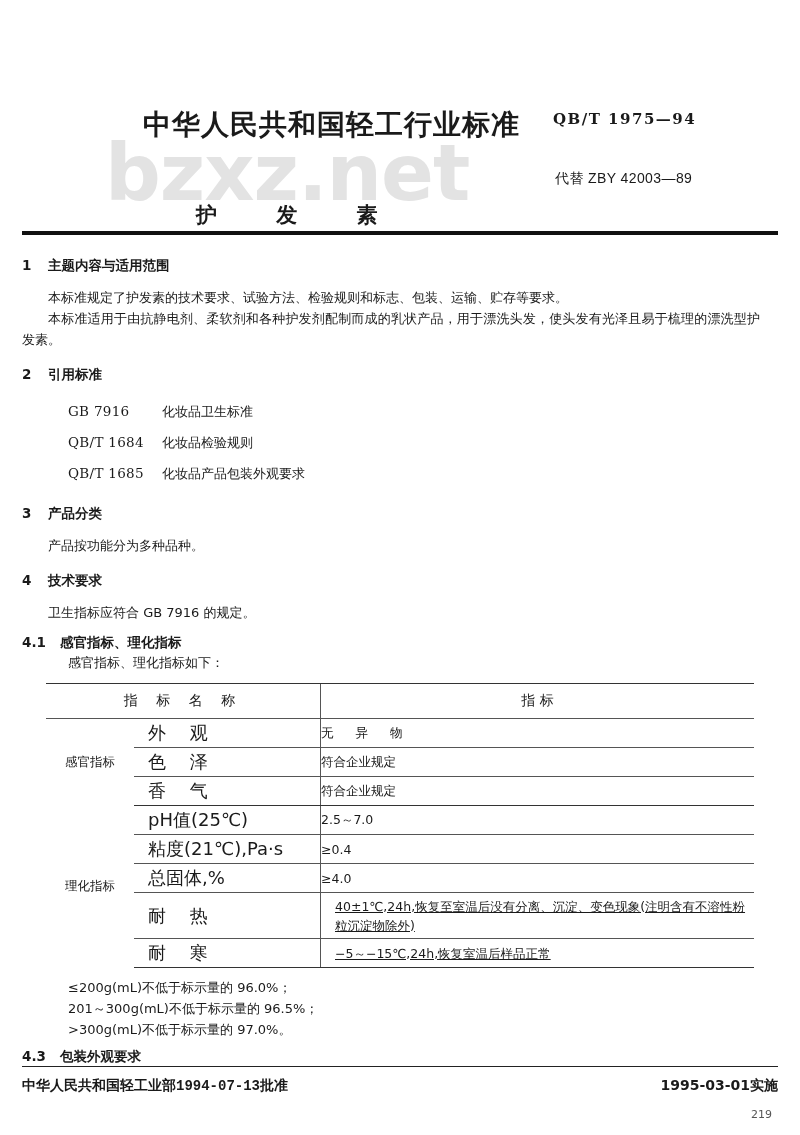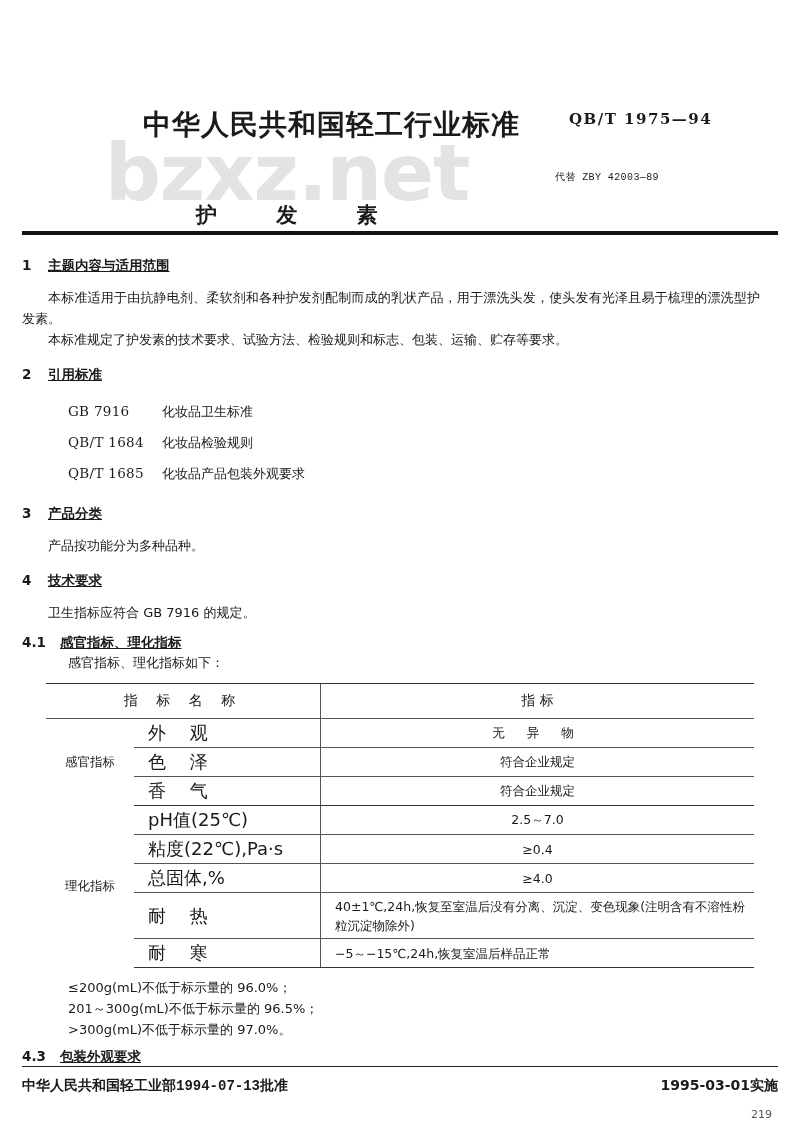--- a/index.html
+++ b/index.html
@@ -67,7 +67,6 @@
     font-size: 15px;
     letter-spacing: 1.5px;
     white-space: nowrap;
-    margin-left: 16px;
   }
   .doc-title {
     position: absolute;

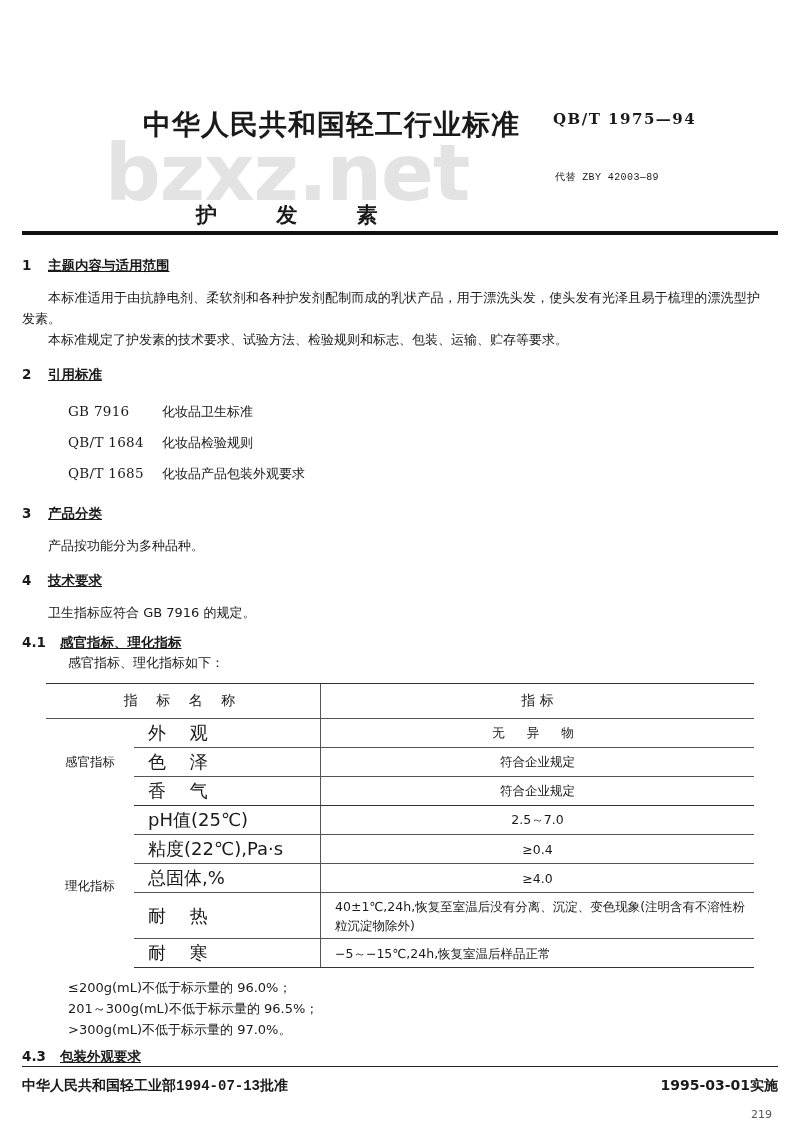--- a/index.html
+++ b/index.html
@@ -83,8 +83,8 @@
     position: absolute;
     left: 555px;
     top: 170px;
-    font-family: Liberation Mono, monospace;
-    font-size: 10px;
+    font-family: Liberation Sans, sans-serif;
+    font-size: 14px;
     letter-spacing: 0.4px;
     white-space: nowrap;
   }

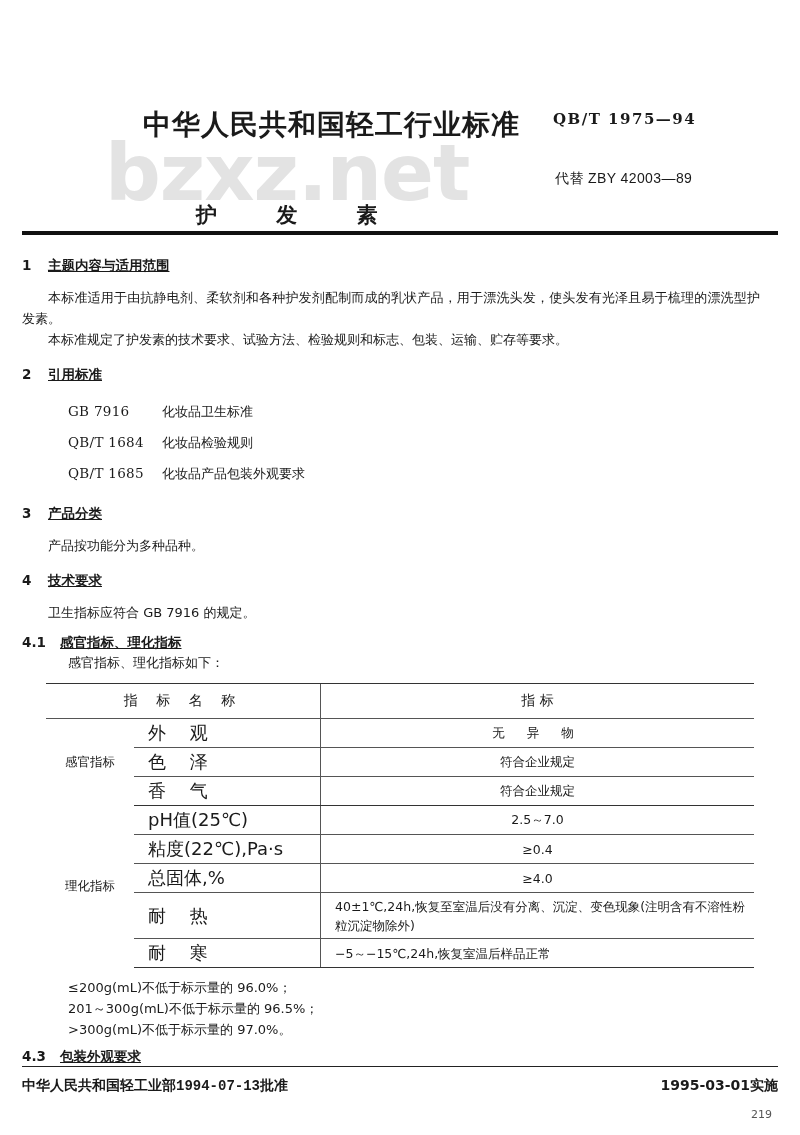--- a/index.html
+++ b/index.html
@@ -114,7 +114,6 @@
     padding: 0;
     line-height: 20px;
     white-space: nowrap;
-    text-decoration: underline;
   }
   .sec-head .num {
     display: inline-block;

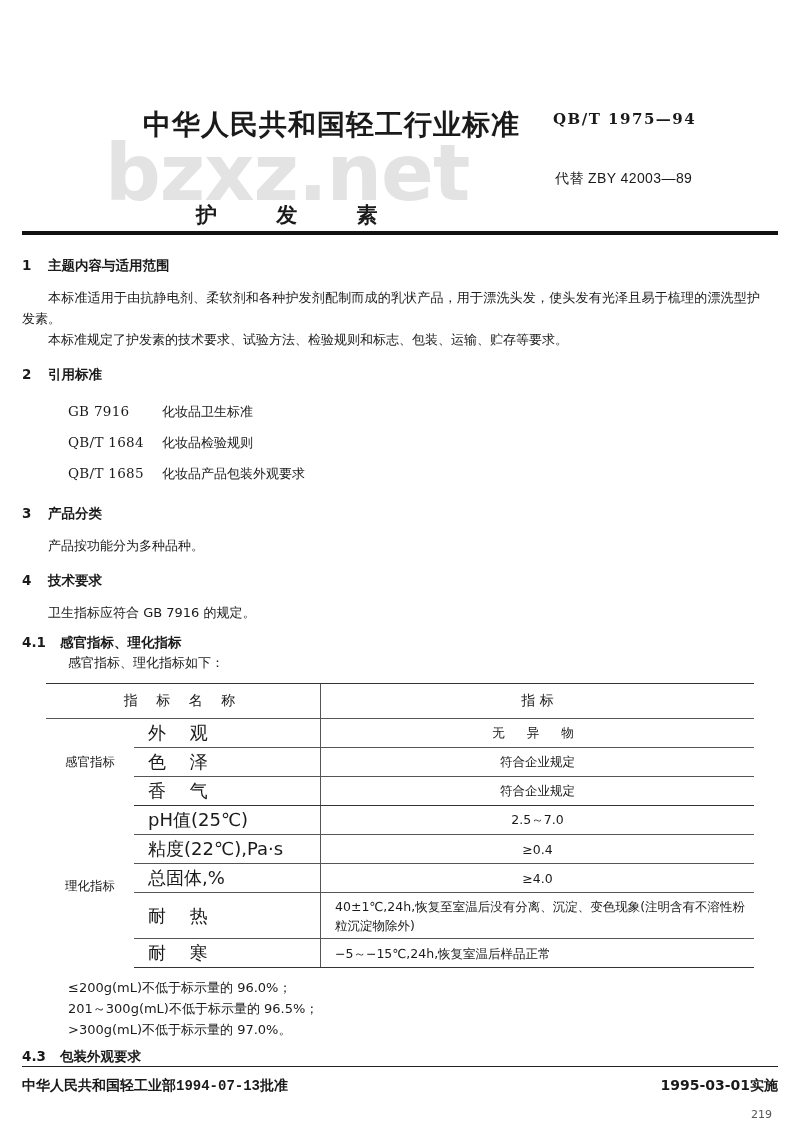--- a/index.html
+++ b/index.html
@@ -269,8 +269,8 @@
       <span class="num">1</span><span>主题内容与适用范围</span>
     </div>
     <div class="gap-12"></div>
+    <p class="para indent">本标准规定了护发素的技术要求、试验方法、检验规则和标志、包装、运输、贮存等要求。</p>
     <p class="para indent">本标准适用于由抗静电剂、柔软剂和各种护发剂配制而成的乳状产品，用于漂洗头发，使头发有光泽且易于梳理的漂洗型护发素。</p>
-    <p class="para indent">本标准规定了护发素的技术要求、试验方法、检验规则和标志、包装、运输、贮存等要求。</p>
 
     <div class="gap-14"></div>
     <div class="sec-head">

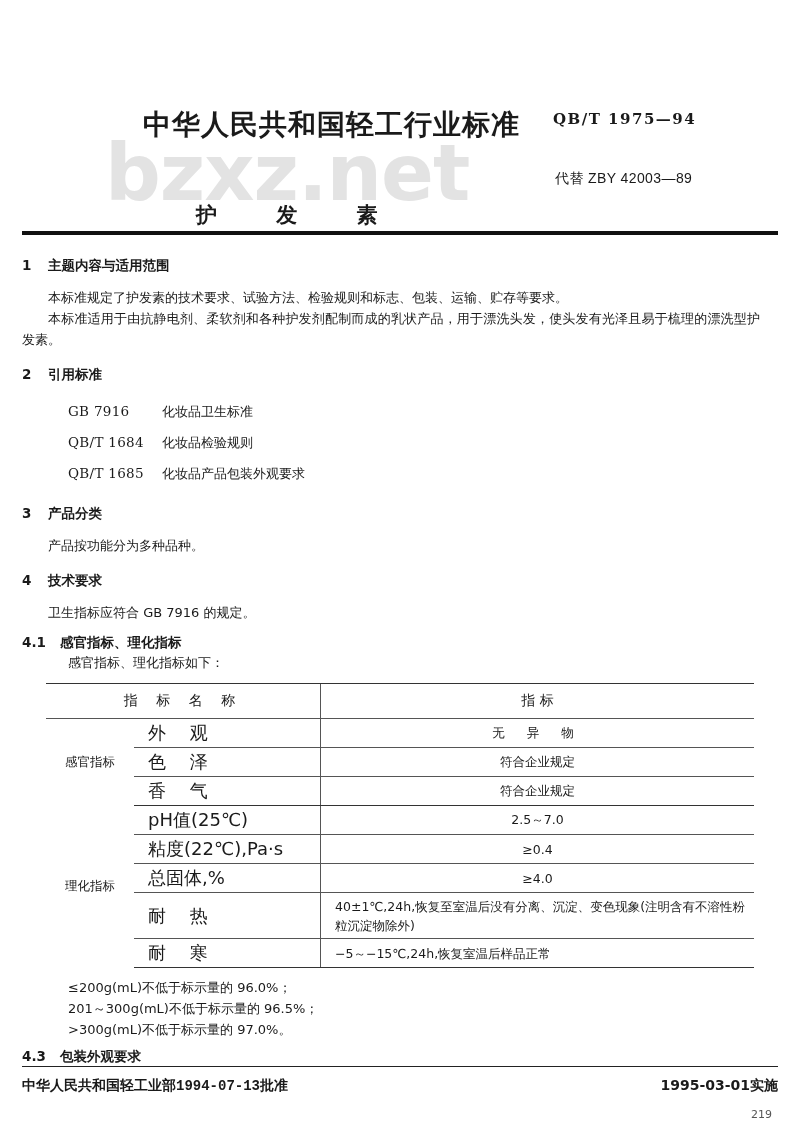--- a/index.html
+++ b/index.html
@@ -190,7 +190,6 @@
     font-size: 18px;
   }
   .col-val {
-    text-align: center;
     font-size: 12.5px;
   }
   .col-val.left {

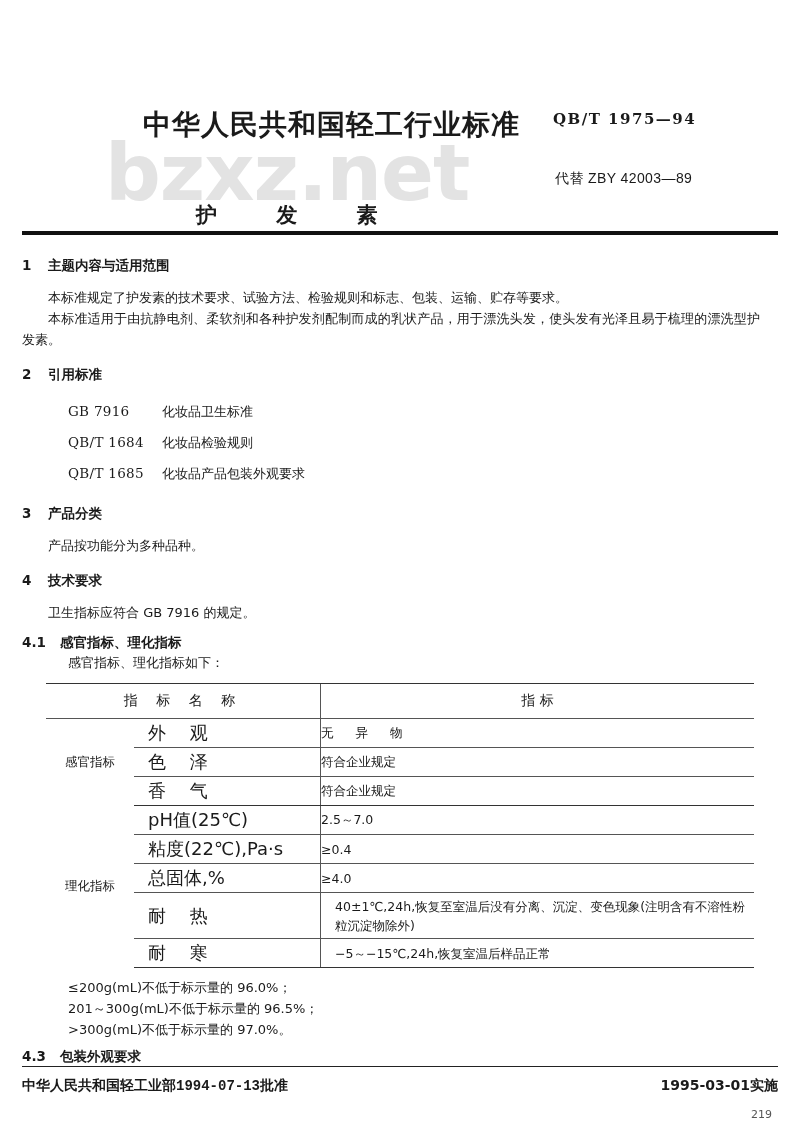--- a/index.html
+++ b/index.html
@@ -338,7 +338,7 @@
           <td class="col-val t-bot">2.5～7.0</td>
         </tr>
         <tr class="rowh">
-          <td class="col-item t-right t-bot">粘度(22℃),Pa·s</td>
+          <td class="col-item t-right t-bot">粘度(21℃),Pa·s</td>
           <td class="col-val t-bot">≥0.4</td>
         </tr>
         <tr class="rowh">

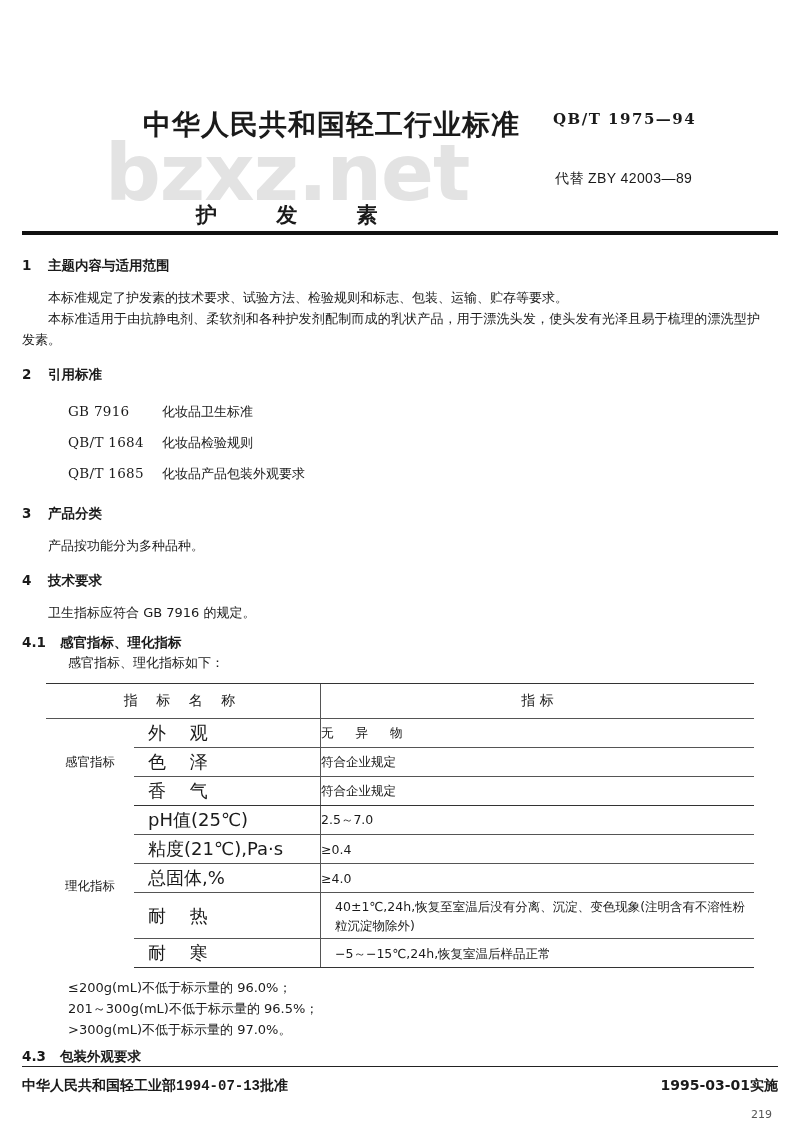--- a/index.html
+++ b/index.html
@@ -196,6 +196,7 @@
     text-align: left;
     padding-left: 14px !important;
     line-height: 19px;
+    text-decoration: underline;
   }
   .rowh { height: 29px; }
   .rowh-tall { height: 46px; }

